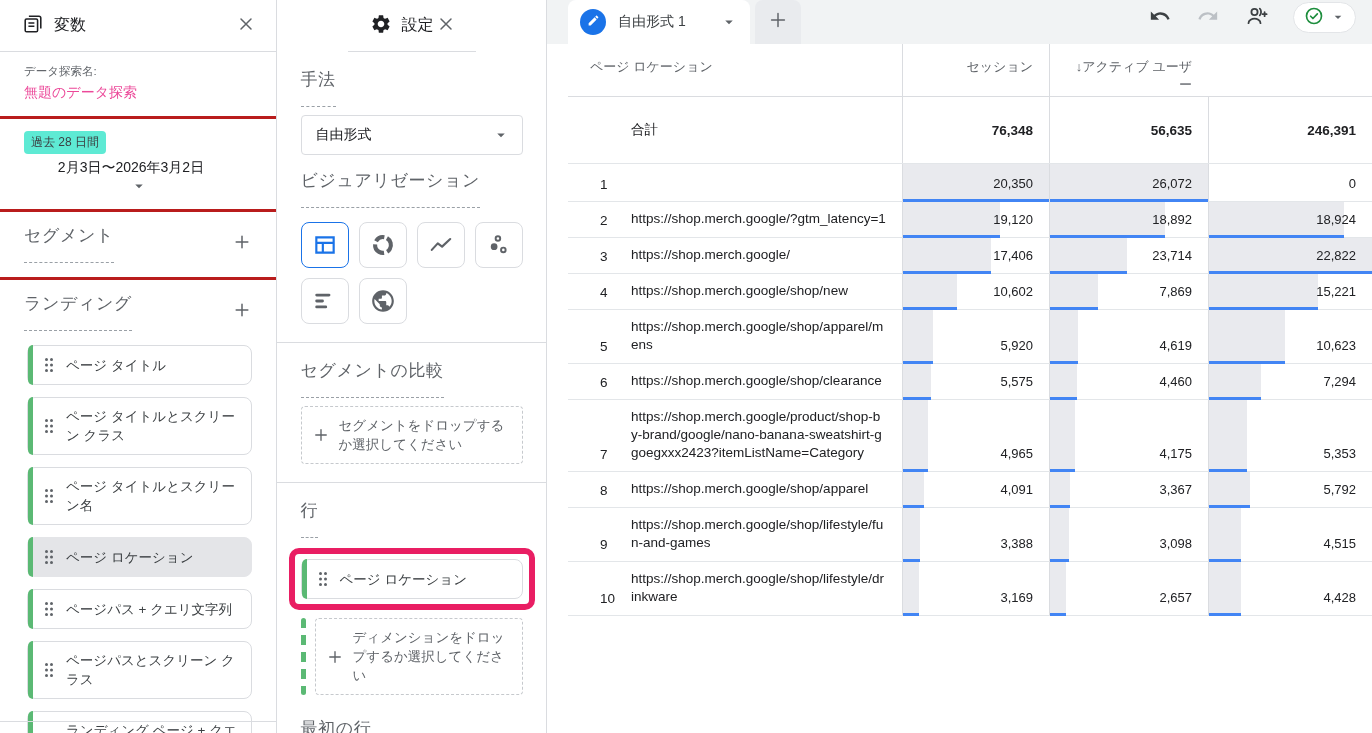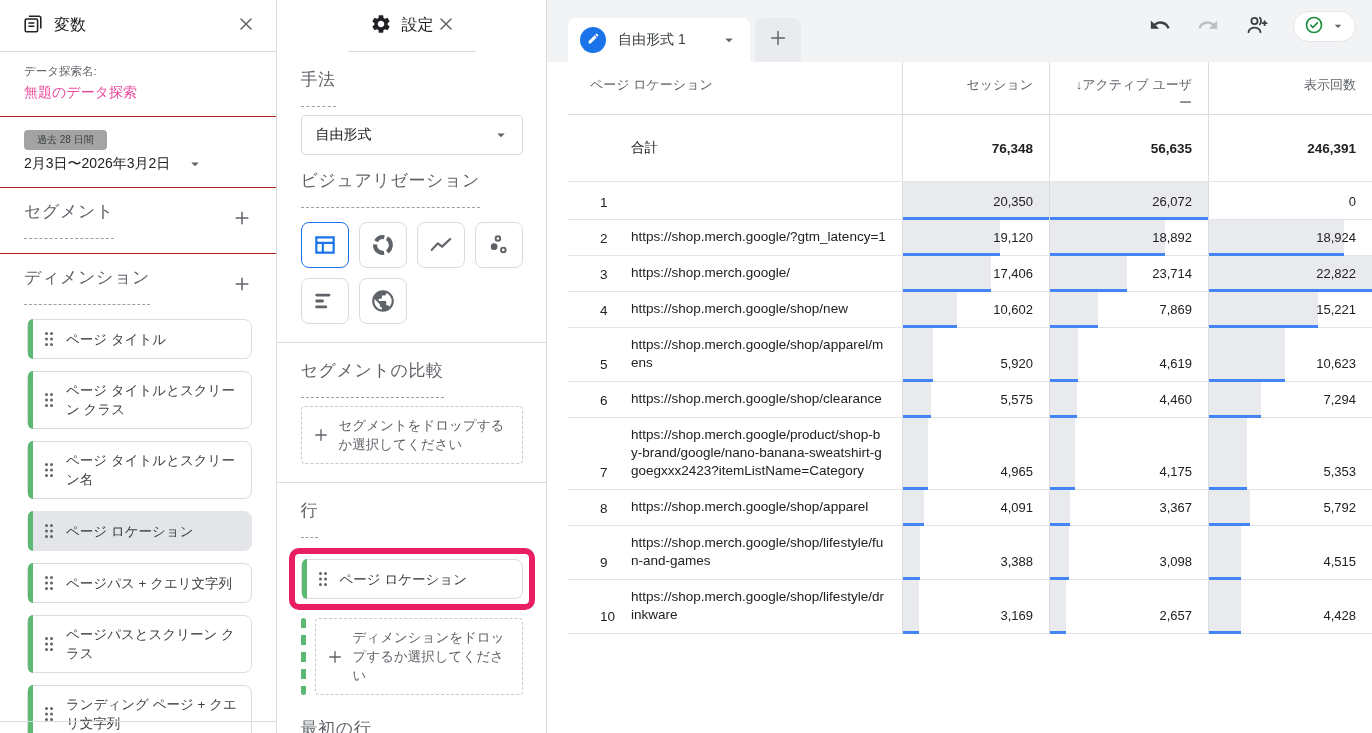--- a/index.html
+++ b/index.html
@@ -52,7 +52,7 @@
 
   
   .report-area { flex:1; display:flex; flex-direction:column; background:#fff; min-width:0; }
-  .tab-strip { height:62px; background:#f1f3f4; display:flex; align-items:flex-end; padding-left:21px; flex-shrink:0; }
+  .tab-strip { height:44px; background:#f1f3f4; display:flex; align-items:flex-end; padding-left:21px; flex-shrink:0; }
   .tab-active { height:44px; width:182px; background:#fff; border-radius:8px 8px 0 0; display:flex; align-items:center; padding:0 12px 0 12px; cursor:pointer; }
   .pencil-circle { width:26px; height:26px; border-radius:50%; background:var(--accent-blue); display:flex; align-items:center; justify-content:center; flex-shrink:0; }
   .tab-label { font-size:14px; color:#3c4043; margin-left:12px; flex:1; white-space:nowrap; }

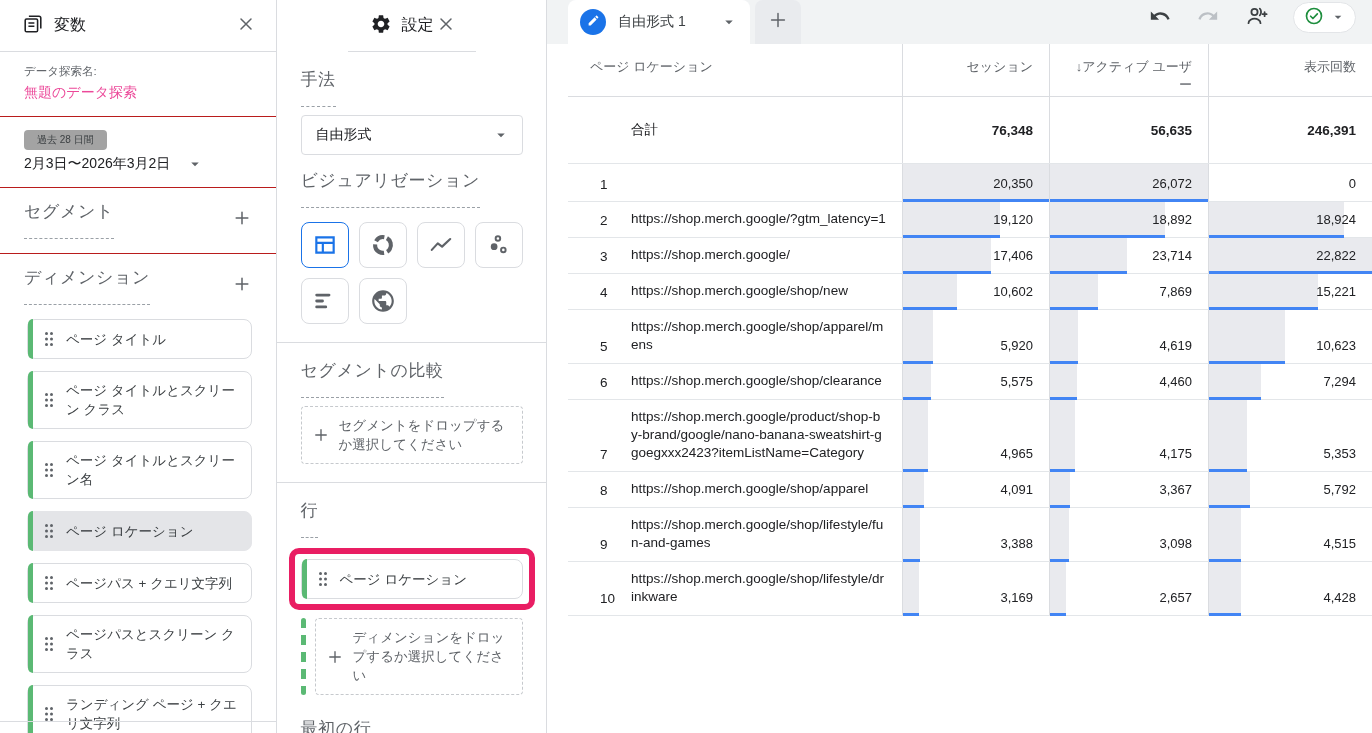--- a/index.html
+++ b/index.html
@@ -26,7 +26,7 @@
 
   
   .variables-panel { width:277px; display:flex; flex-direction:column; }
-  .vp-section { padding:12px 22px 14px 24px; border-bottom:1px solid #b91c1c; }
+  .vp-section { padding:12px 22px 14px 24px; border-bottom:3px solid #b91c1c; }
   .vp-label { font-size:11.5px; color:#5f6368; }
   .vp-name { font-size:14px; color:#ec4899; margin-top:5px; }
   .date-badge { display:inline-block; background:#a3a3a3; border-radius:4px; font-size:10px; color:#3c4043; padding:3px 13px; }

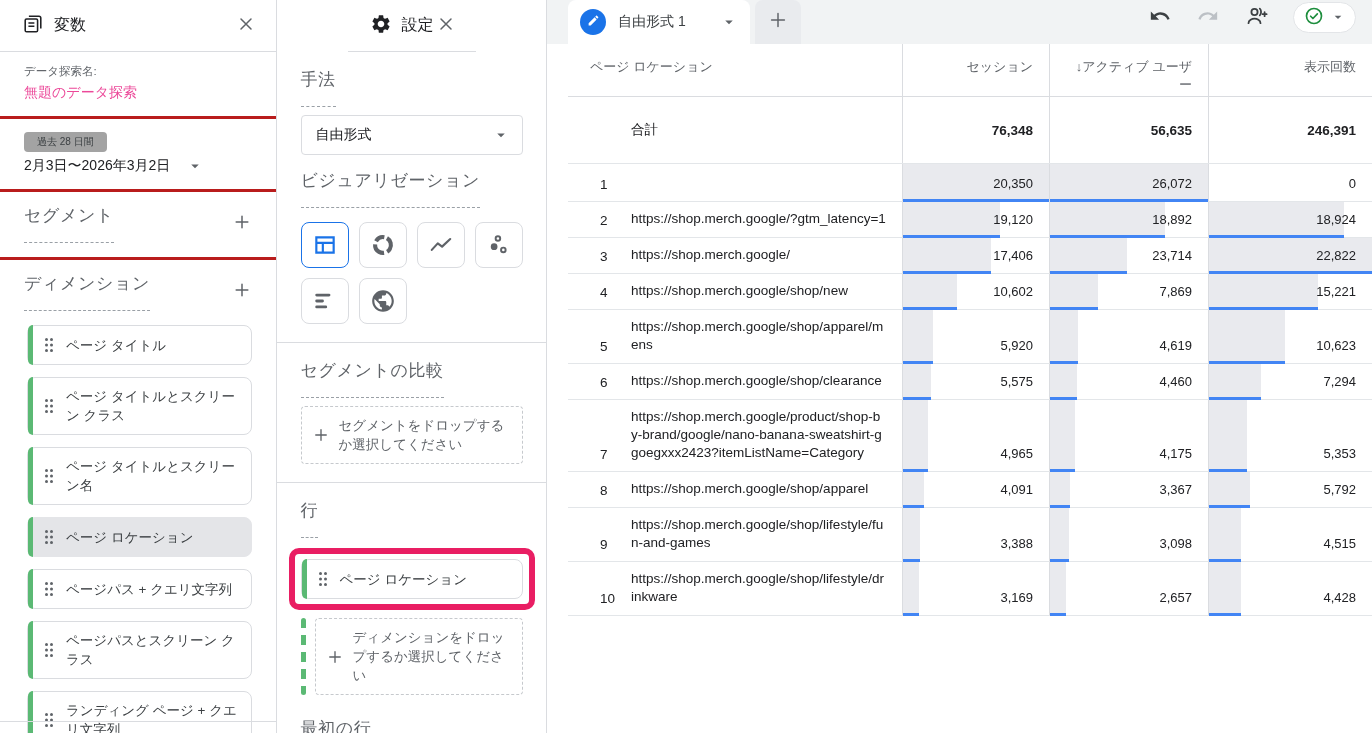--- a/index.html
+++ b/index.html
@@ -467,7 +467,6 @@
           <div class="c-dim h-dim">ページ ロケーション</div>
           <div class="c-m0 m-col h-metric">セッション</div>
           <div class="c-m1 m-col h-metric"><span>↓</span><span>アクティブ ユーザー</span></div>
-          <div class="c-m2 m-col h-metric">表示回数</div>
         </div>
         <div class="t-row t-total">
           <div class="c-dim total-label">合計</div>

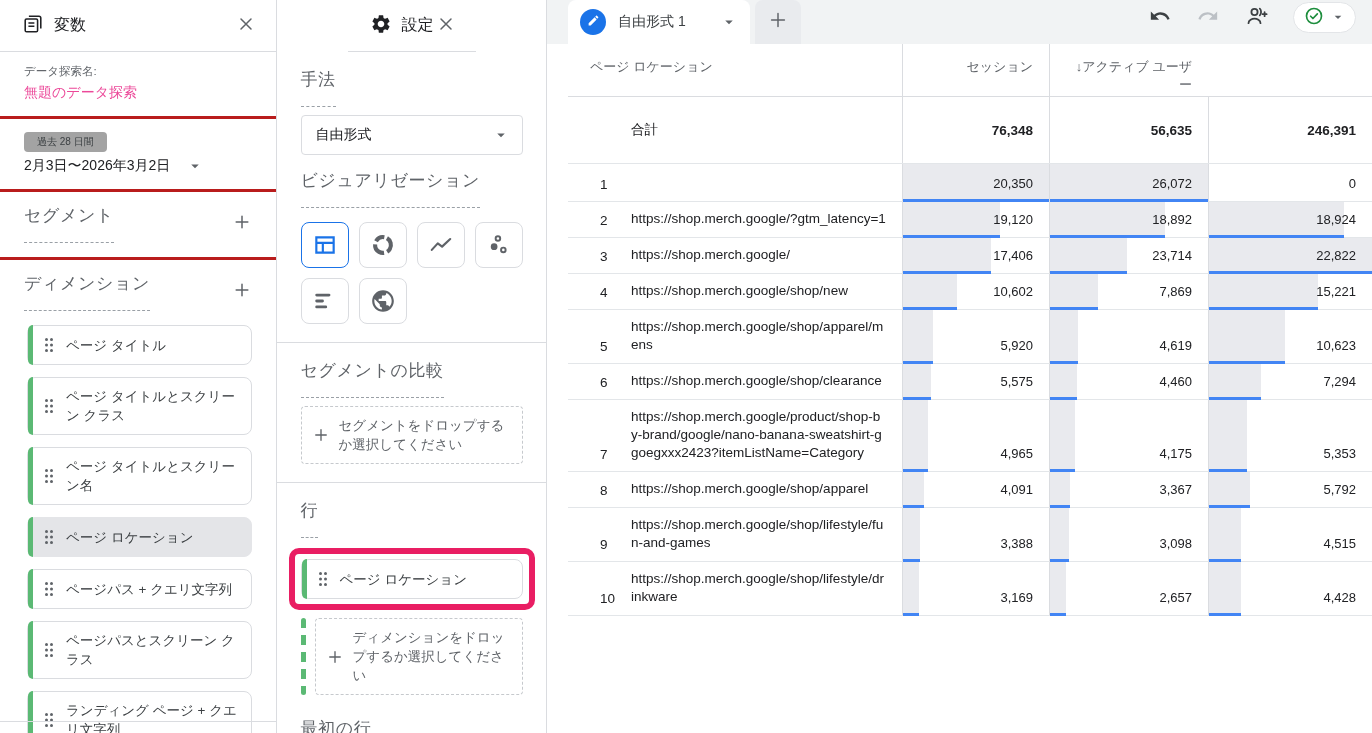--- a/index.html
+++ b/index.html
@@ -29,7 +29,7 @@
   .vp-section { padding:12px 22px 14px 24px; border-bottom:3px solid #b91c1c; }
   .vp-label { font-size:11.5px; color:#5f6368; }
   .vp-name { font-size:14px; color:#ec4899; margin-top:5px; }
-  .date-badge { display:inline-block; background:#a3a3a3; border-radius:4px; font-size:10px; color:#3c4043; padding:3px 13px; }
+  .date-badge { display:inline-block; background:#5eead4; border-radius:4px; font-size:12px; color:#3c4043; padding:3px 7px; }
   .date-line { display:flex; align-items:center; margin-top:5px; }
   .date-text { font-size:14px; color:#202124; margin-right:16px; }
   .row-between { display:flex; align-items:center; justify-content:space-between; }

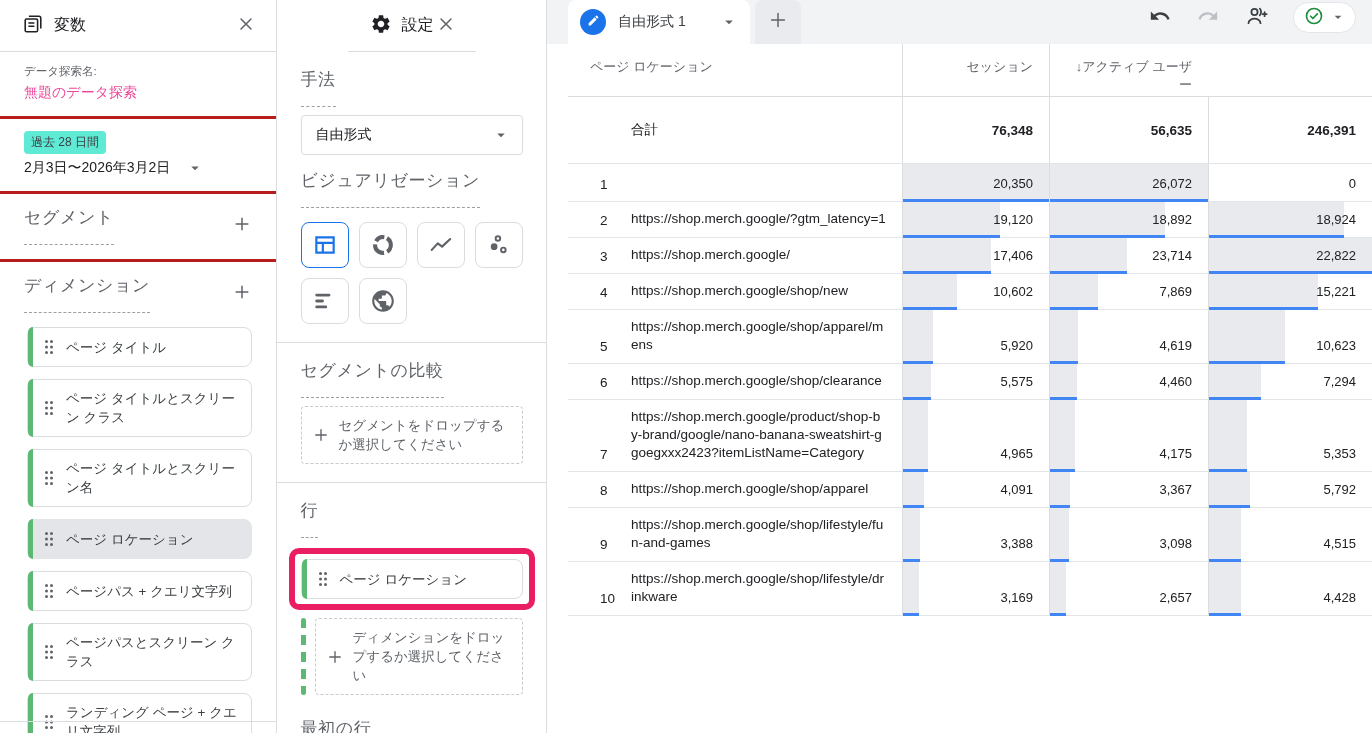--- a/index.html
+++ b/index.html
@@ -30,7 +30,7 @@
   .vp-label { font-size:11.5px; color:#5f6368; }
   .vp-name { font-size:14px; color:#ec4899; margin-top:5px; }
   .date-badge { display:inline-block; background:#5eead4; border-radius:4px; font-size:12px; color:#3c4043; padding:3px 7px; }
-  .date-line { display:flex; align-items:center; margin-top:5px; }
+  .date-line { display:flex; align-items:center; margin-top:5px;flex-direction:column; }
   .date-text { font-size:14px; color:#202124; margin-right:16px; }
   .row-between { display:flex; align-items:center; justify-content:space-between; }
   .dims-section { flex:1; border-bottom:none; overflow:hidden; padding-bottom:0; }

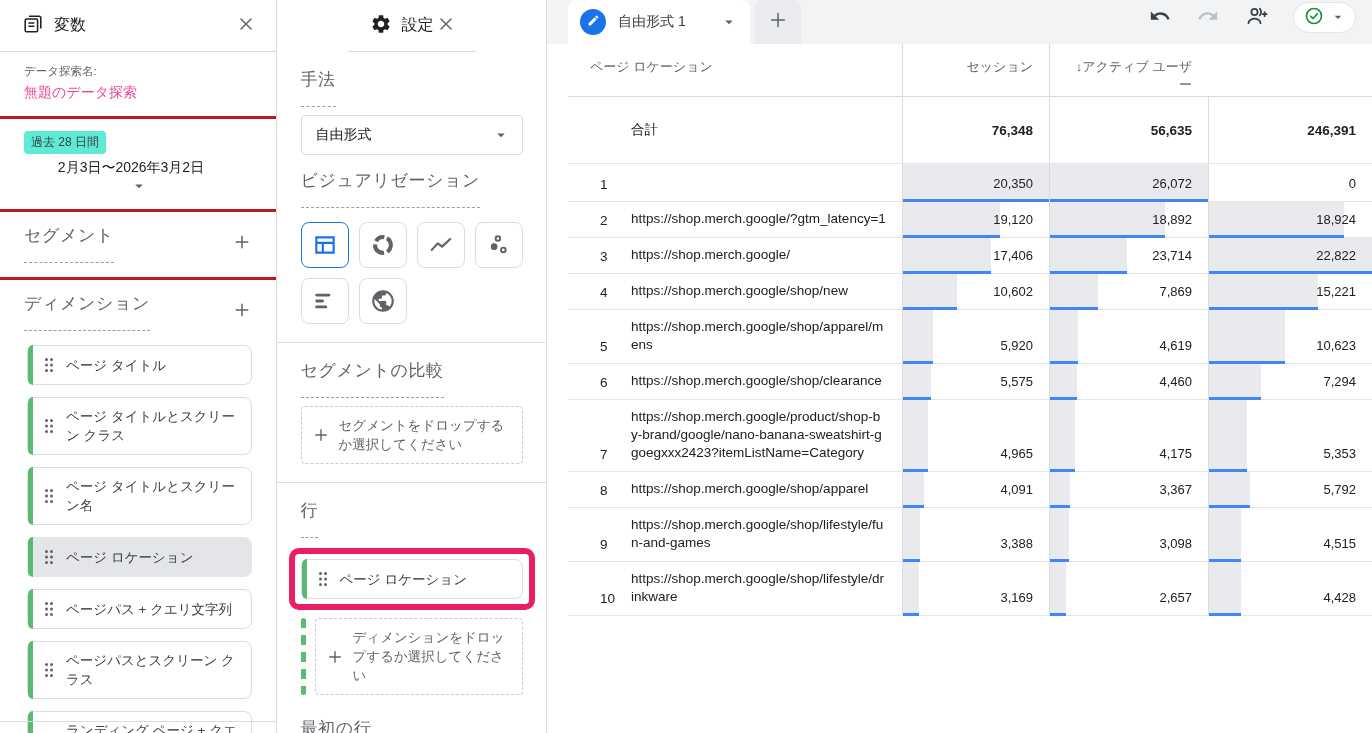--- a/index.html
+++ b/index.html
@@ -135,7 +135,7 @@
 
     <div class="vp-section dims-section">
       <div class="row-between">
-        <span class="field-label">ディメンション</span>
+        <span class="field-label">ランディング</span>
         <button class="icon-btn">
           <span>
             <svg width="20" height="20" viewBox="0 0 24 24">

